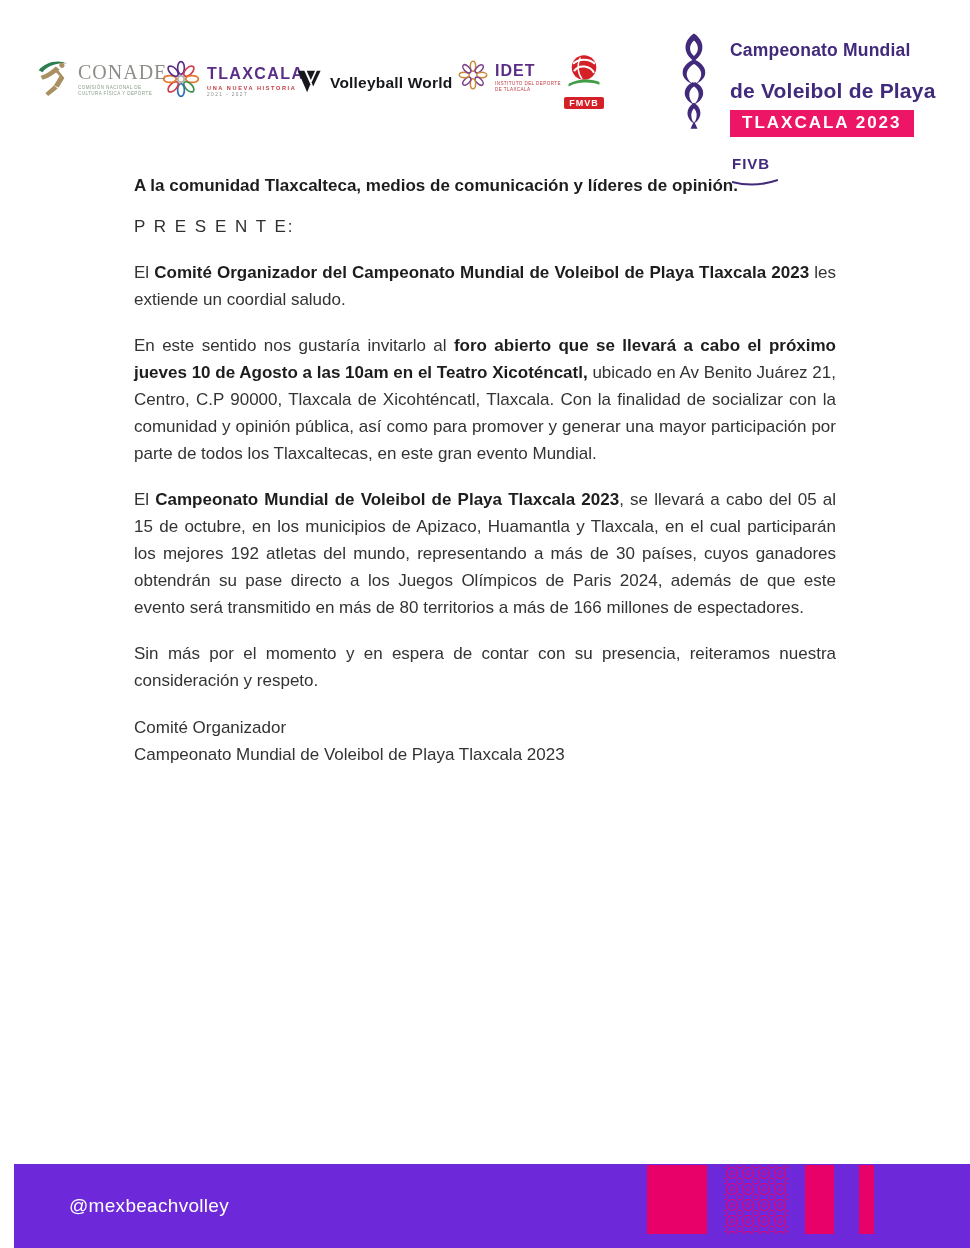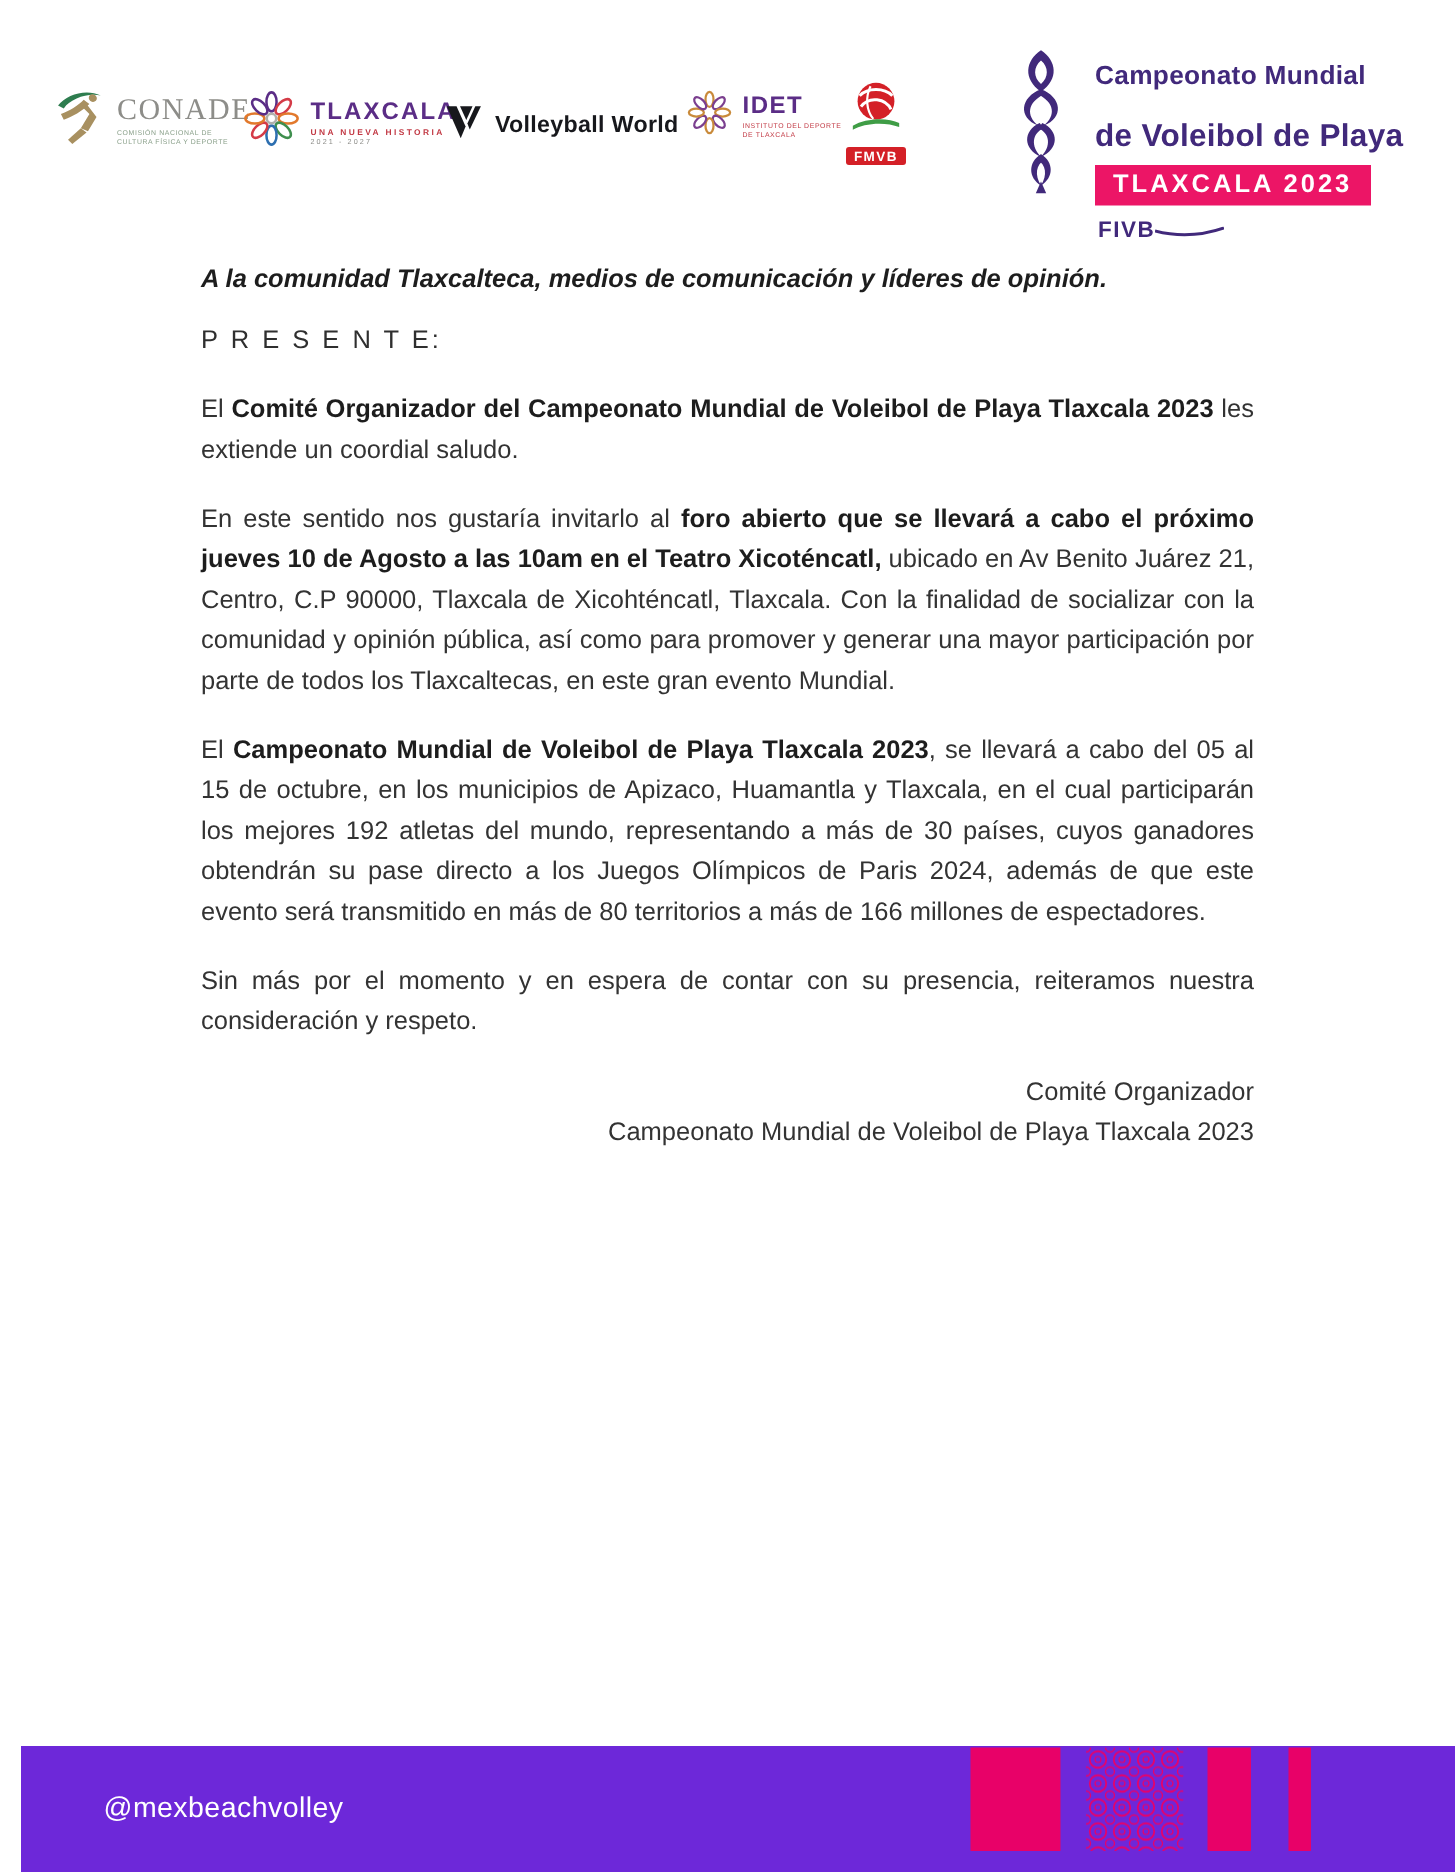--- a/index.html
+++ b/index.html
@@ -30,7 +30,7 @@
   .event-t2 { font-size:21px; font-weight:bold; color:#41297b; letter-spacing:.2px; margin-top:18px; }
   .event-banner { margin-top:7px; background:#ec1566; color:#ffffff; font-weight:bold;
                   font-size:17px; letter-spacing:2px; padding:3px 12px 4px 12px; }
-  .fivb { margin-top:8px; margin-left:2px; display:flex; flex-direction:row; }
+  .fivb { margin-top:18px; margin-left:2px; display:flex; flex-direction:column; }
   .fivb-word { font-size:15px; font-weight:bold; color:#41297b; letter-spacing:1px; }
 
   

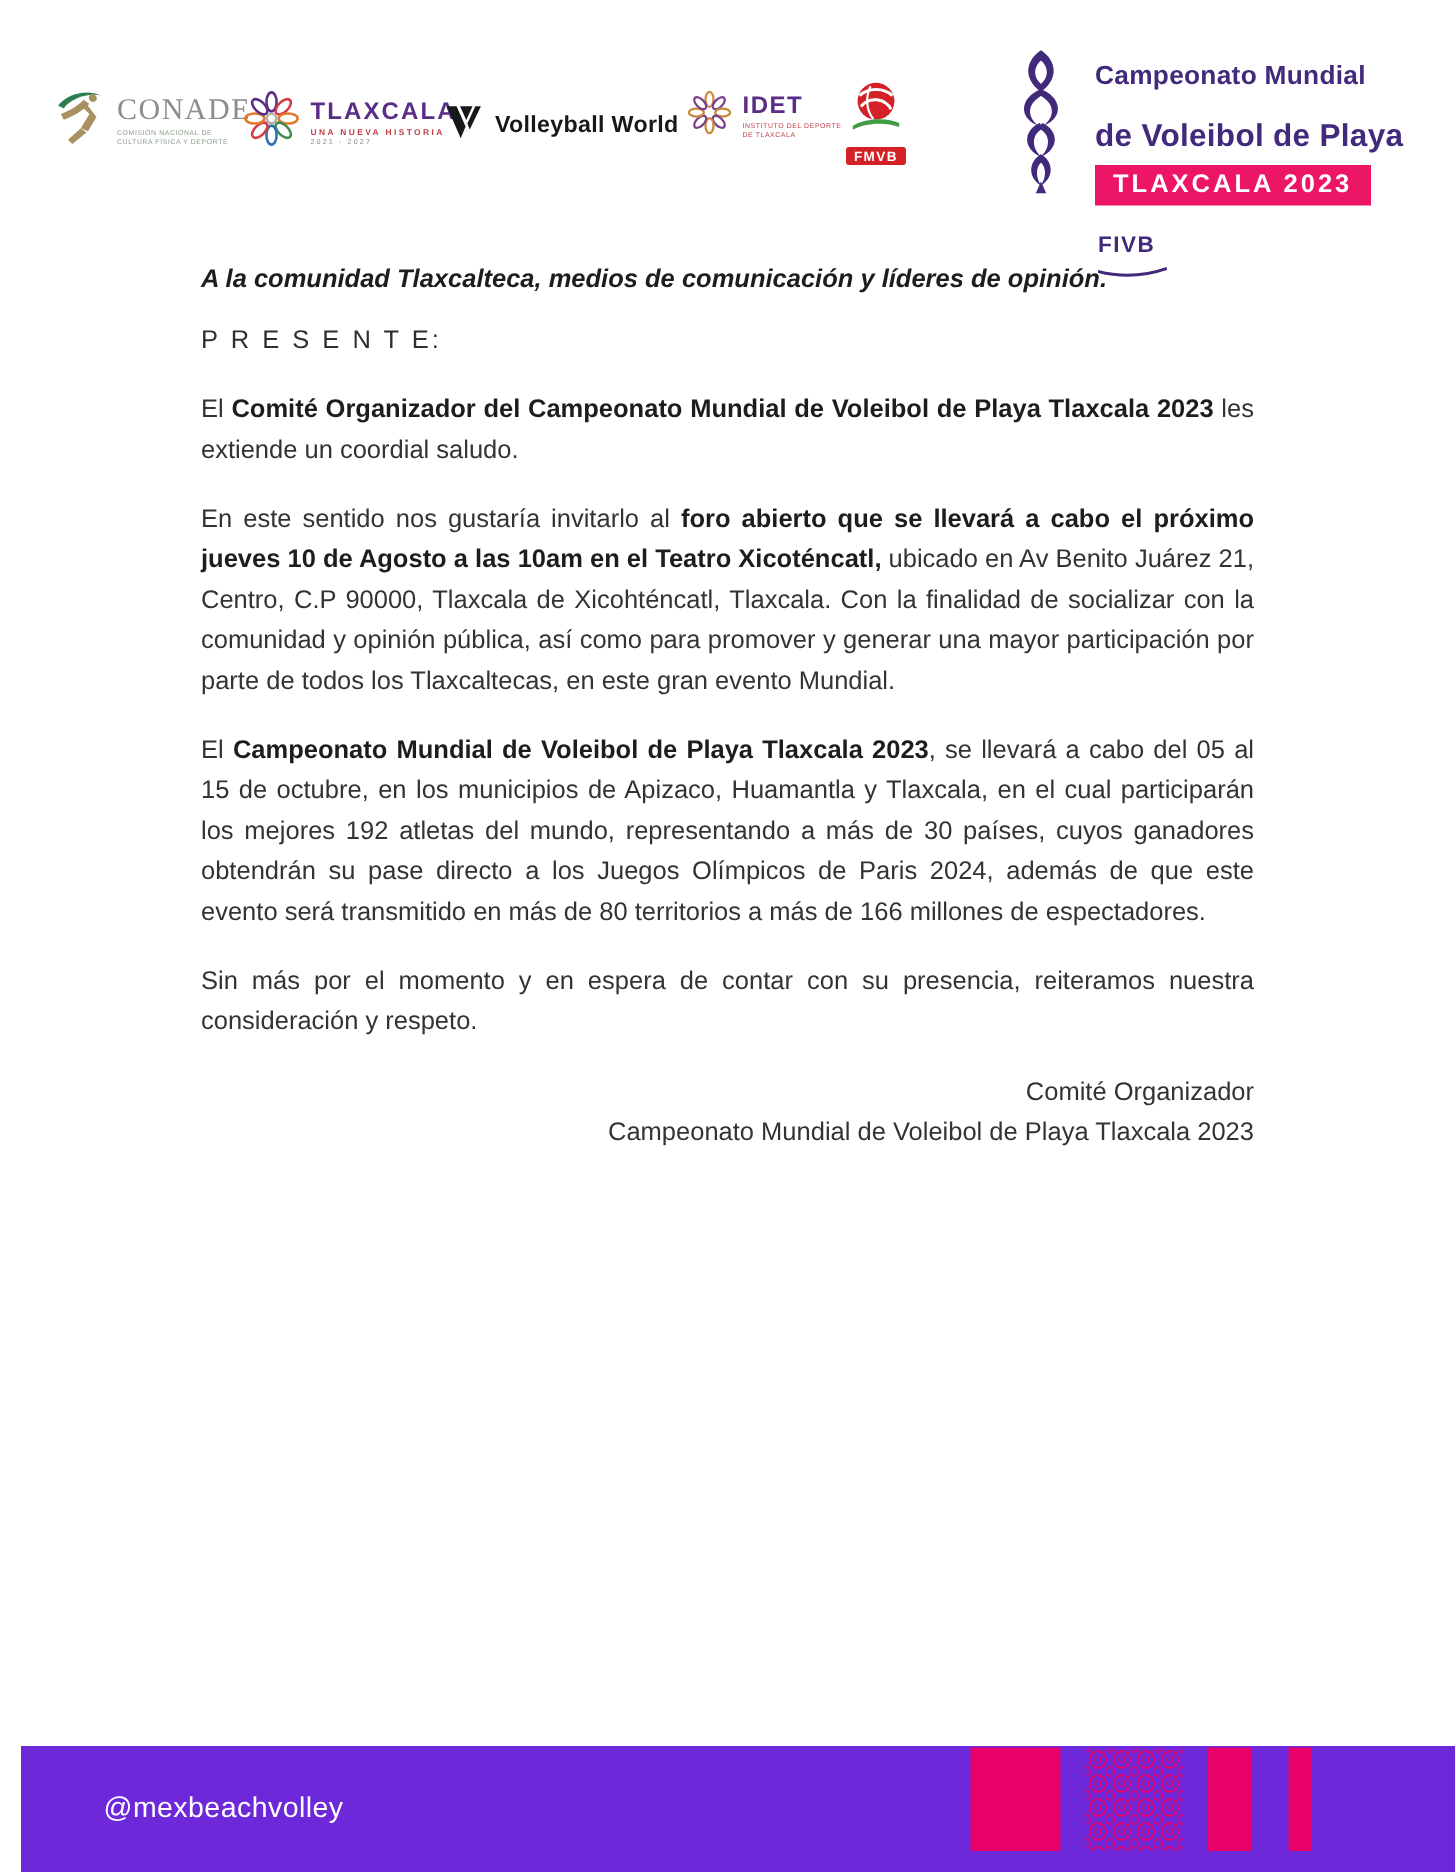--- a/index.html
+++ b/index.html
@@ -36,7 +36,7 @@
   
   .letter { position:absolute; left:134px; top:176px; width:702px; }
   .dateline { text-align:right; font-size:17px; color:#333; margin-bottom:44px; }
-  .salutation { font-size:17px; font-weight:bold; color:#1d1d1d; margin-bottom:21px;font-style:italic; }
+  .salutation { font-size:17px; font-weight:bold; color:#1d1d1d; margin-bottom:21px; }
   .presente { font-size:17px; letter-spacing:2px; color:#2f2f2f; margin-bottom:22px; }
   .para { font-size:17px; line-height:27px; text-align:justify; color:#333; margin-bottom:19px; }
   .para .seg-bold { font-weight:bold; color:#1d1d1d; }

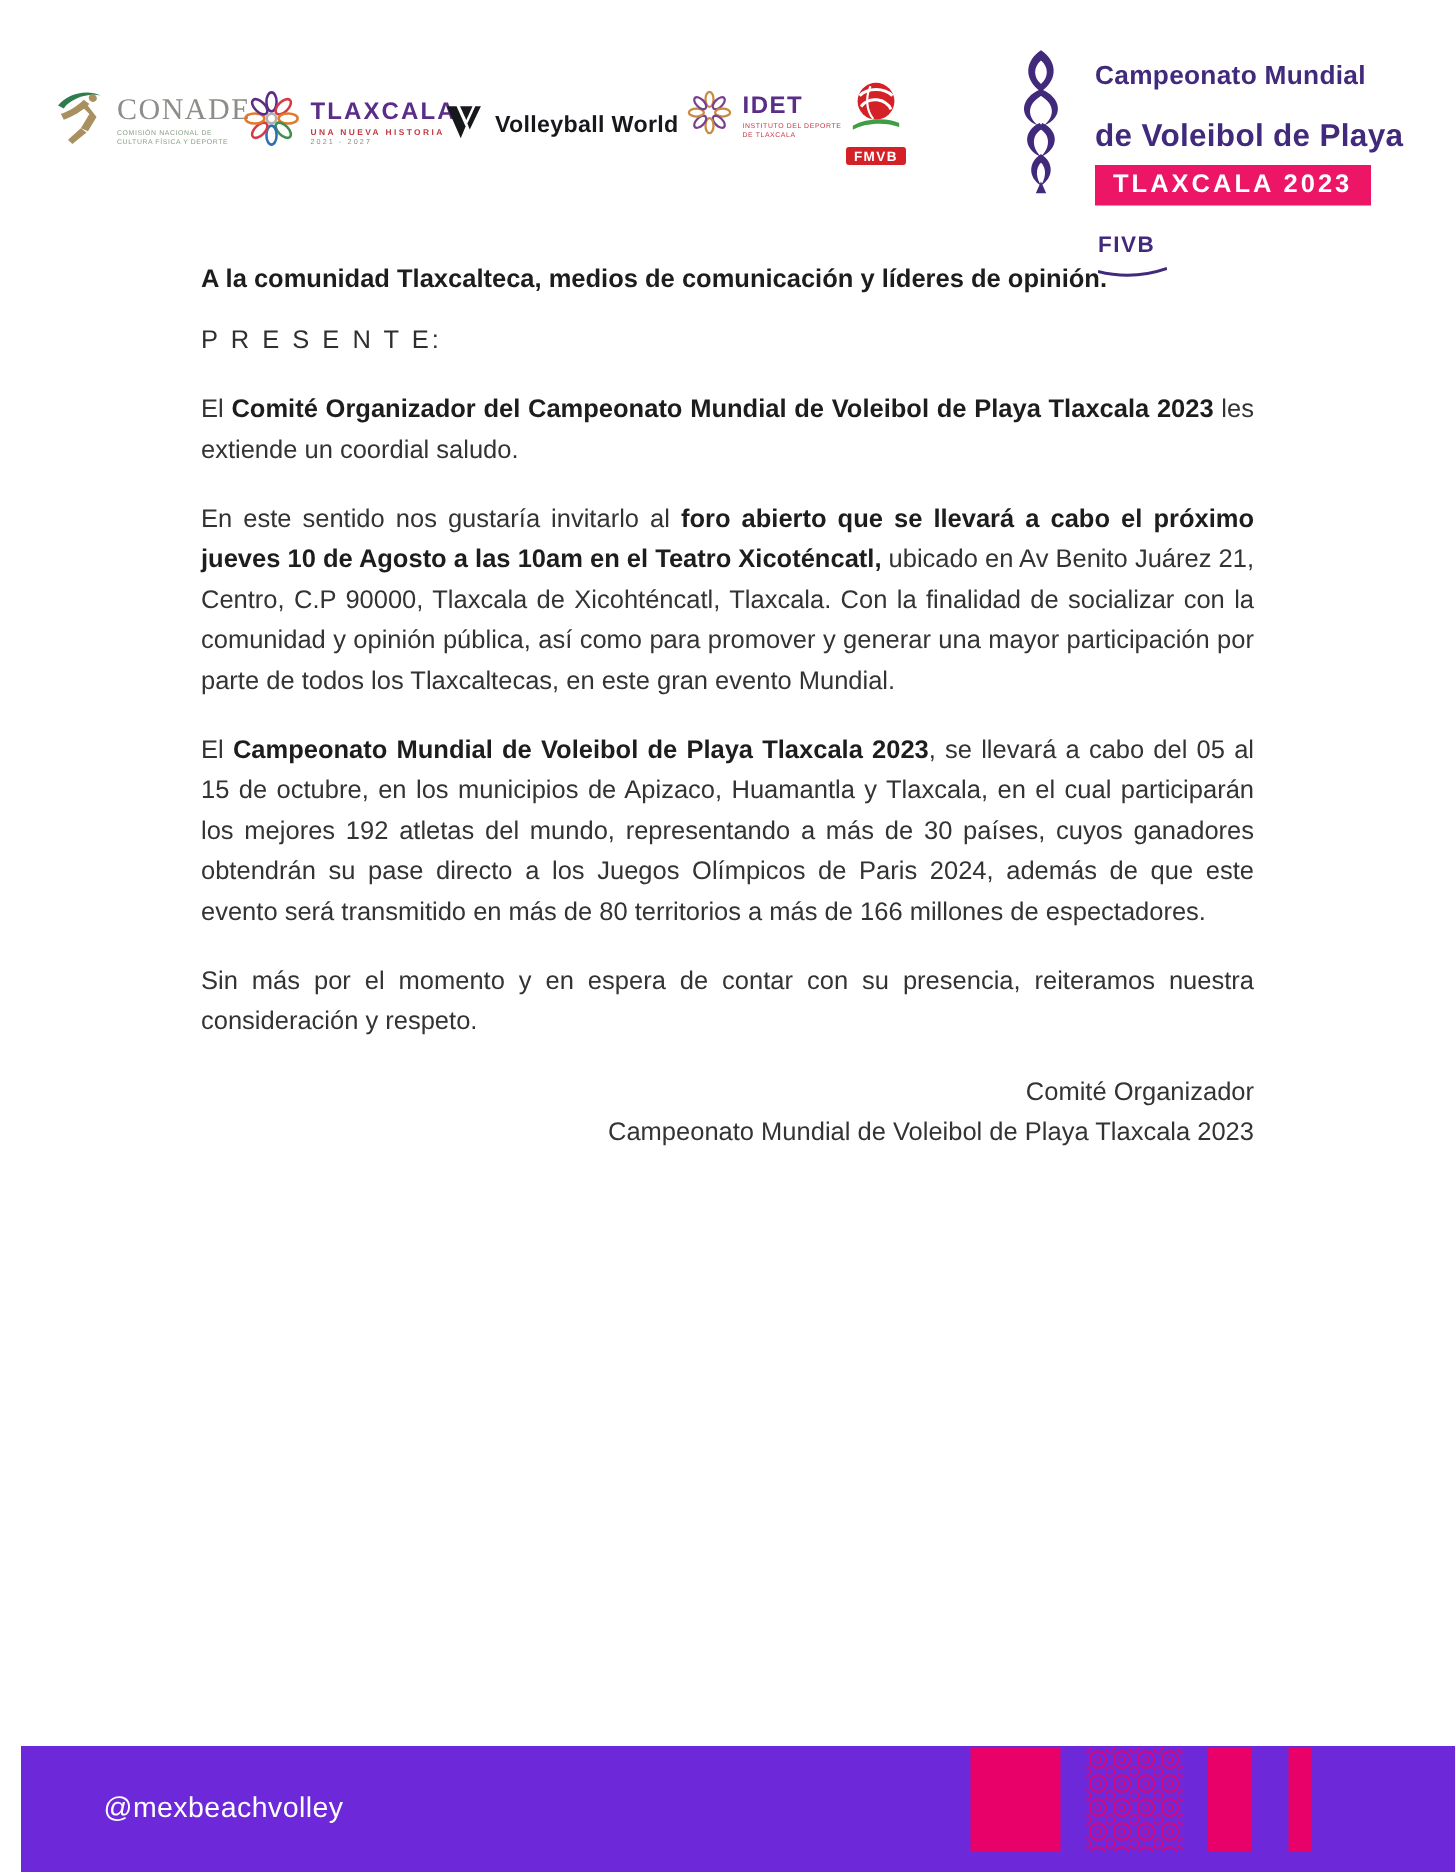--- a/index.html
+++ b/index.html
@@ -41,7 +41,7 @@
   .para { font-size:17px; line-height:27px; text-align:justify; color:#333; margin-bottom:19px; }
   .para .seg-bold { font-weight:bold; color:#1d1d1d; }
   .closing { text-align:center; font-size:17px; letter-spacing:3px; color:#2f2f2f; margin-top:49px; }
-  .sig { text-align:right; font-size:17px; line-height:27px; color:#333; margin-top:20px; }
+  .sig { text-align:left; font-size:17px; line-height:27px; color:#333; margin-top:20px; }
 
   
   .footer { position:absolute; left:0; bottom:0; width:970px; height:84px; background:#6d28d9;margin-left:14px; }

